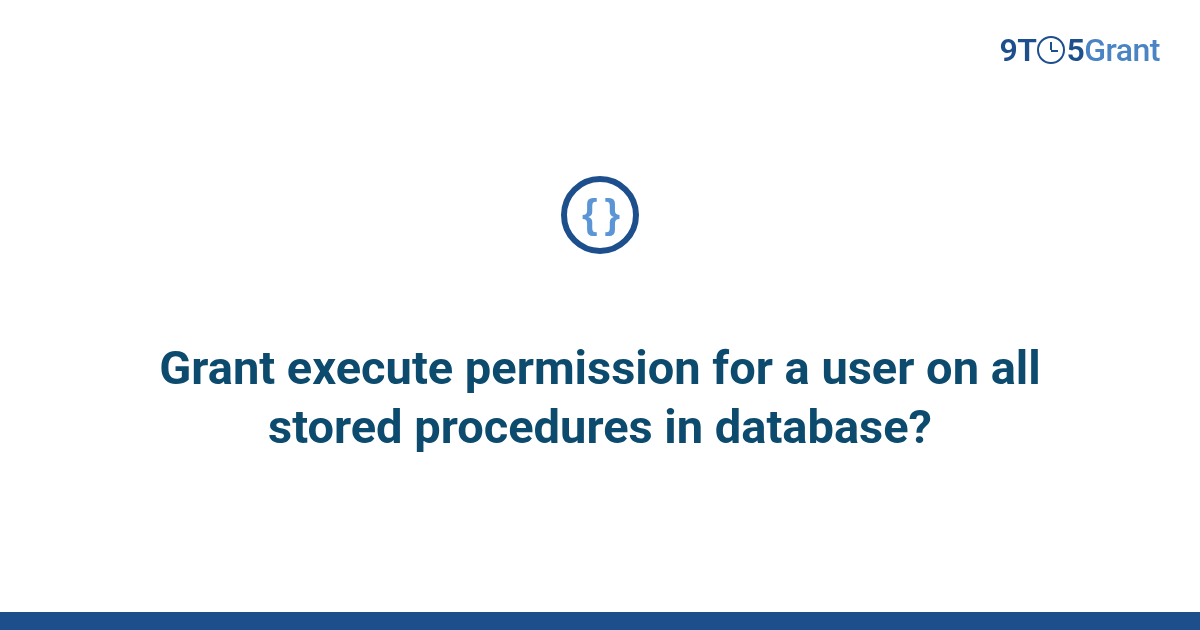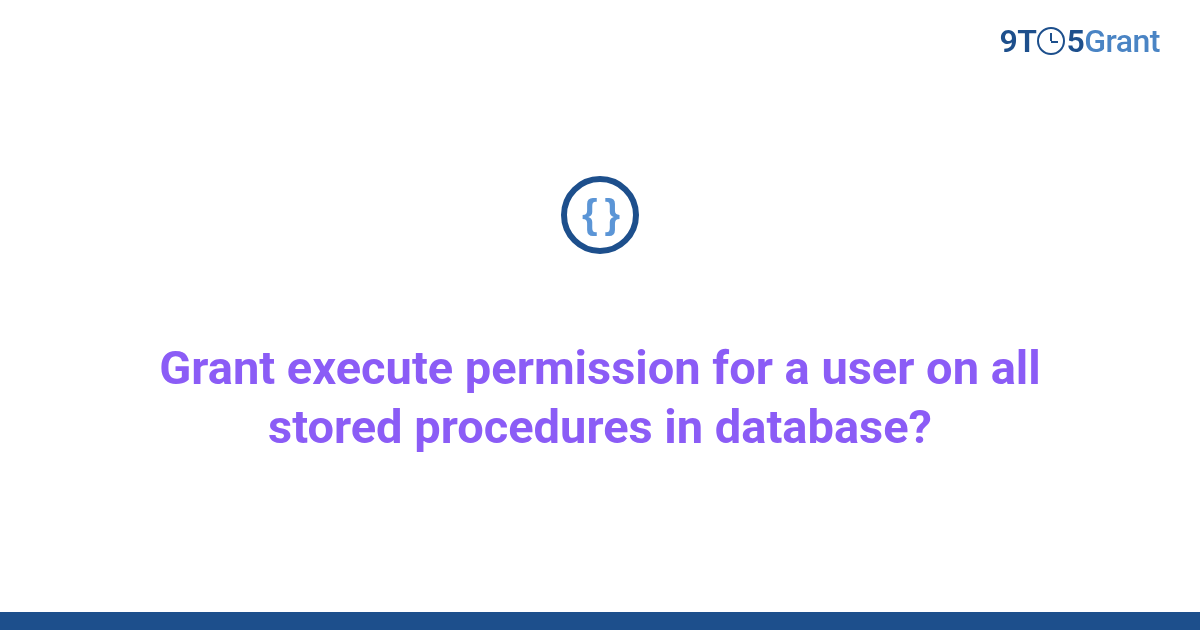--- a/index.html
+++ b/index.html
@@ -17,7 +17,7 @@
     }
     .header {
       position: absolute;
-      top: 22px;
+      top: 31px;
       right: 40px;
     }
     .logo {

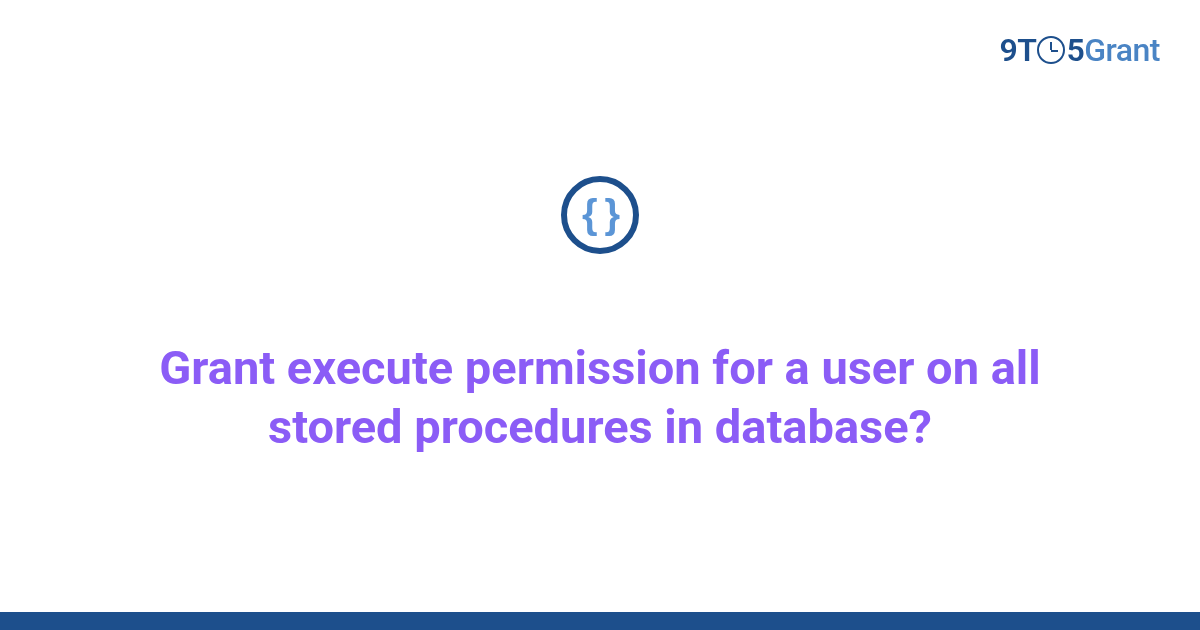--- a/index.html
+++ b/index.html
@@ -95,7 +95,7 @@
       font-size: 47px;
       line-height: 1.25;
       font-weight: 700;
-      color: #8b5cf6;
+      color: #0c4a6e;
       text-align: center;
       max-width: 980px;
       margin-top: 37px;

